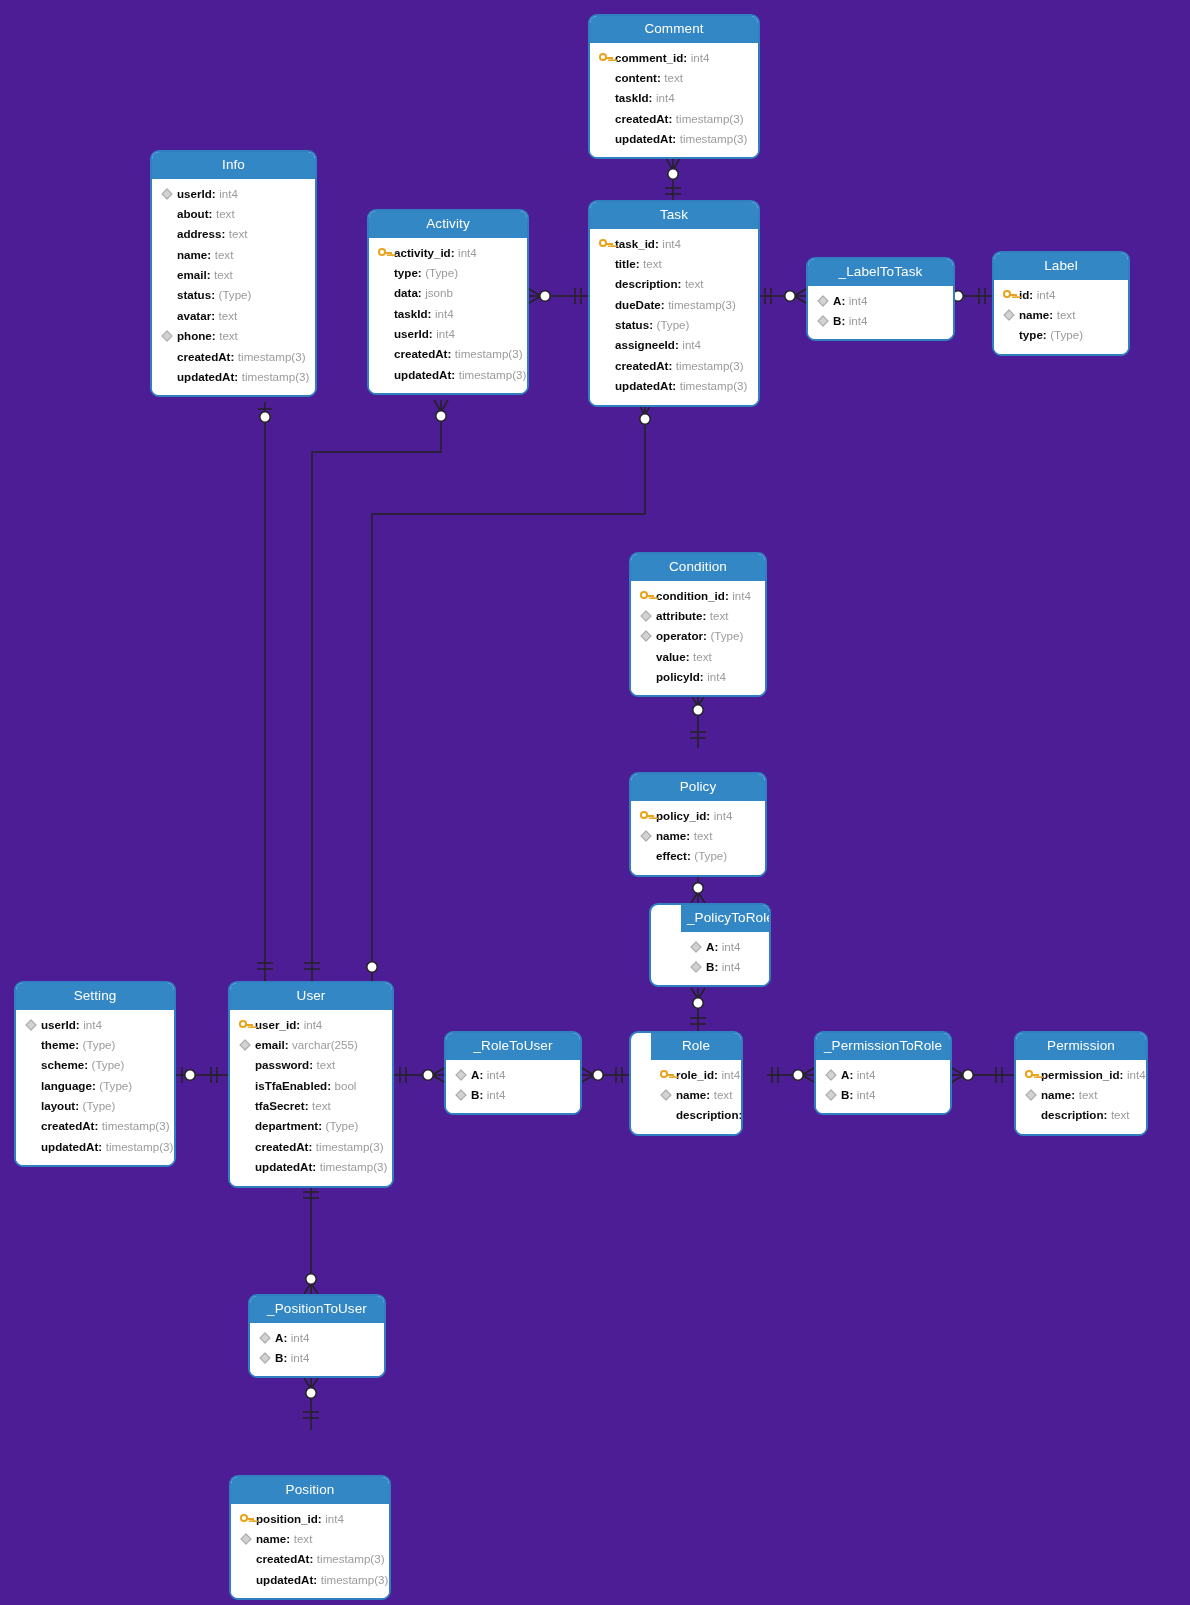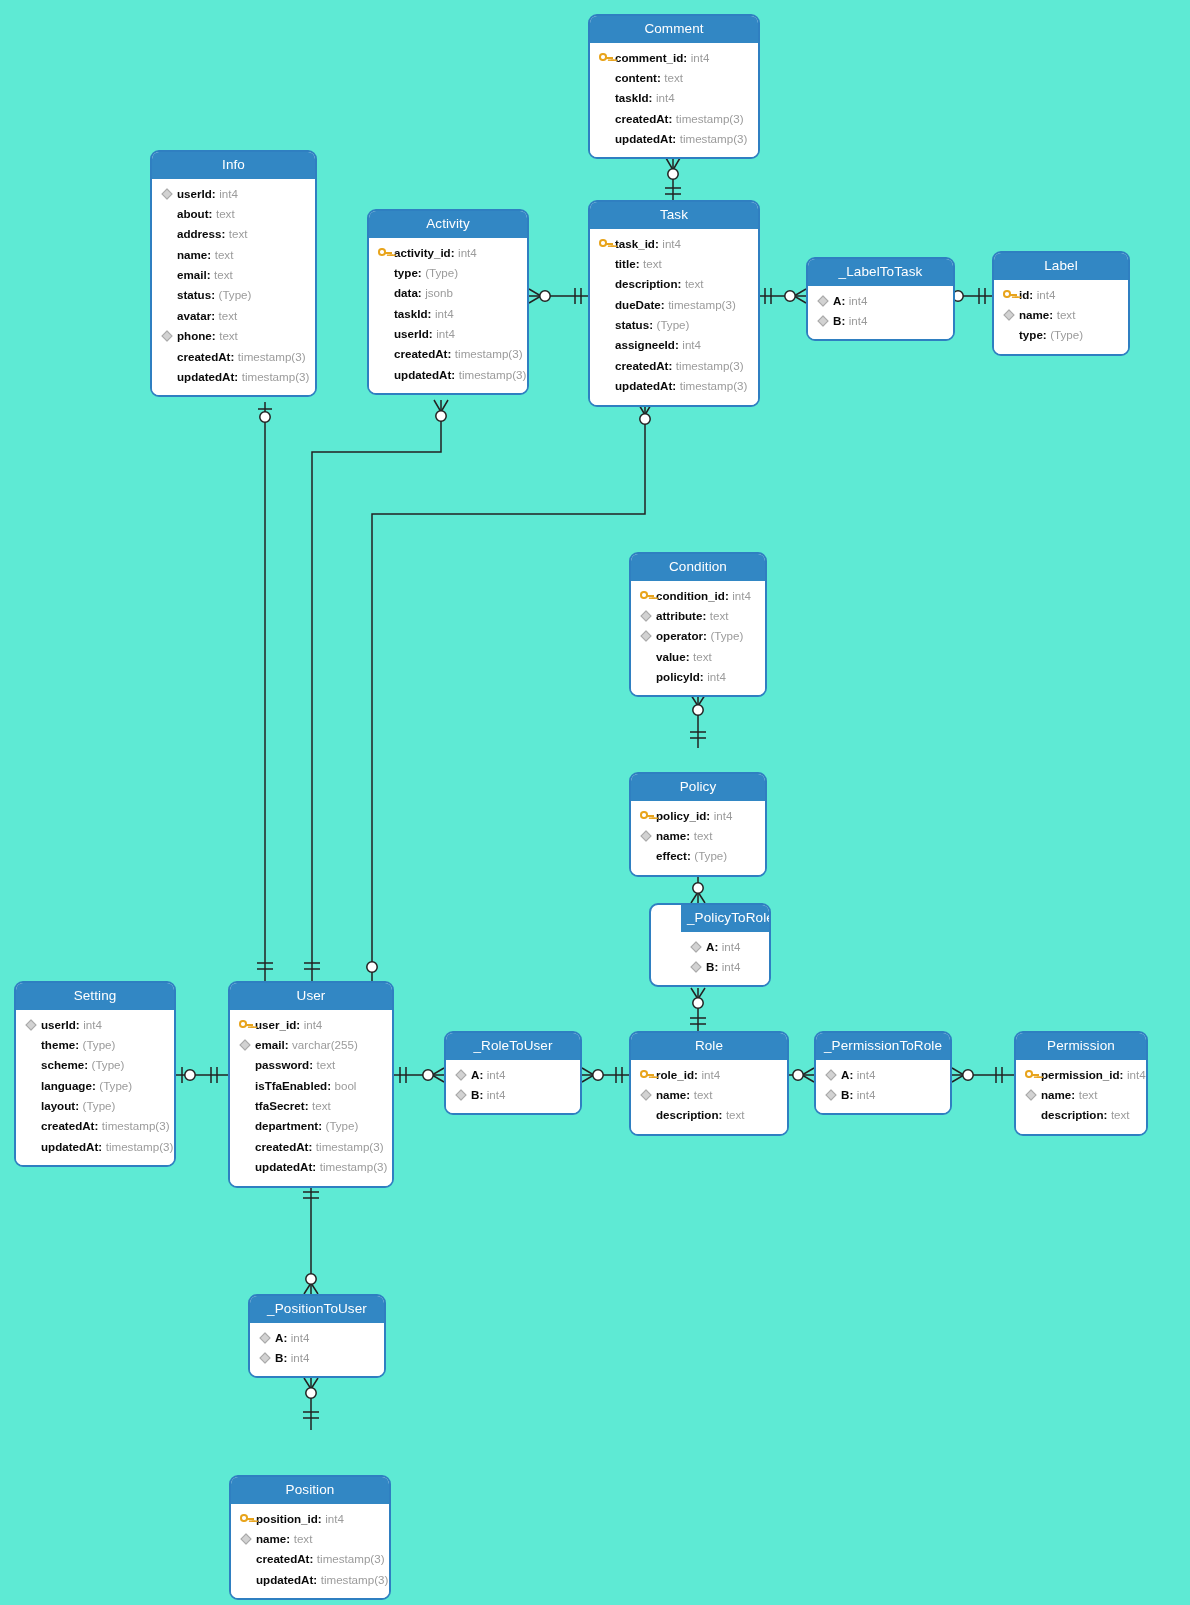--- a/index.html
+++ b/index.html
@@ -12,7 +12,7 @@
     width:1190px;
     height:1605px;
     overflow:hidden;
-    background:#5eead4;
+    background:#4c1d95;
   }
   #edges{
     position:absolute;

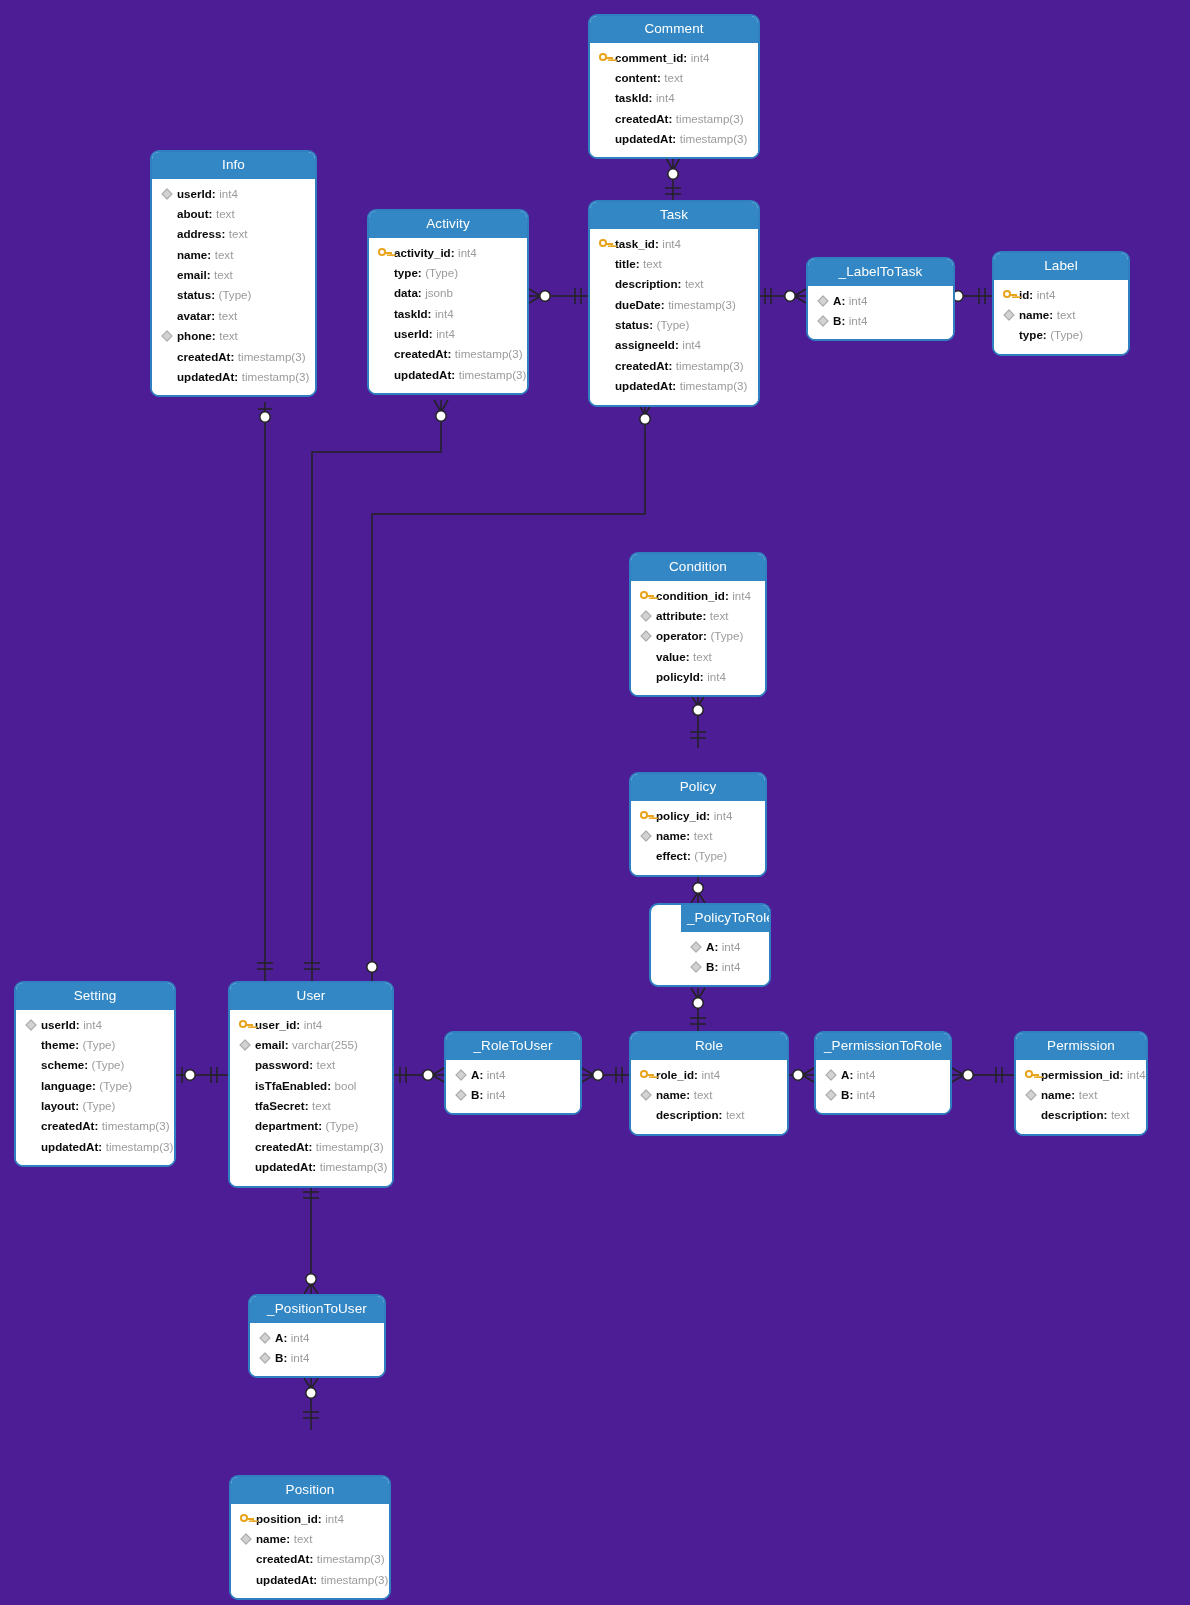--- a/index.html
+++ b/index.html
@@ -656,7 +656,7 @@
           </div>
         </div>
       </div>
-      <div class="entity" style="left: 629px; top: 1031px; width: 160px;">
+      <div class="entity" style="left: 629px; top: 1031px; width: 114px; padding-left: 20px;">
         <div class="entity-header">Role</div>
         <div class="entity-body">
           <div class="field">

